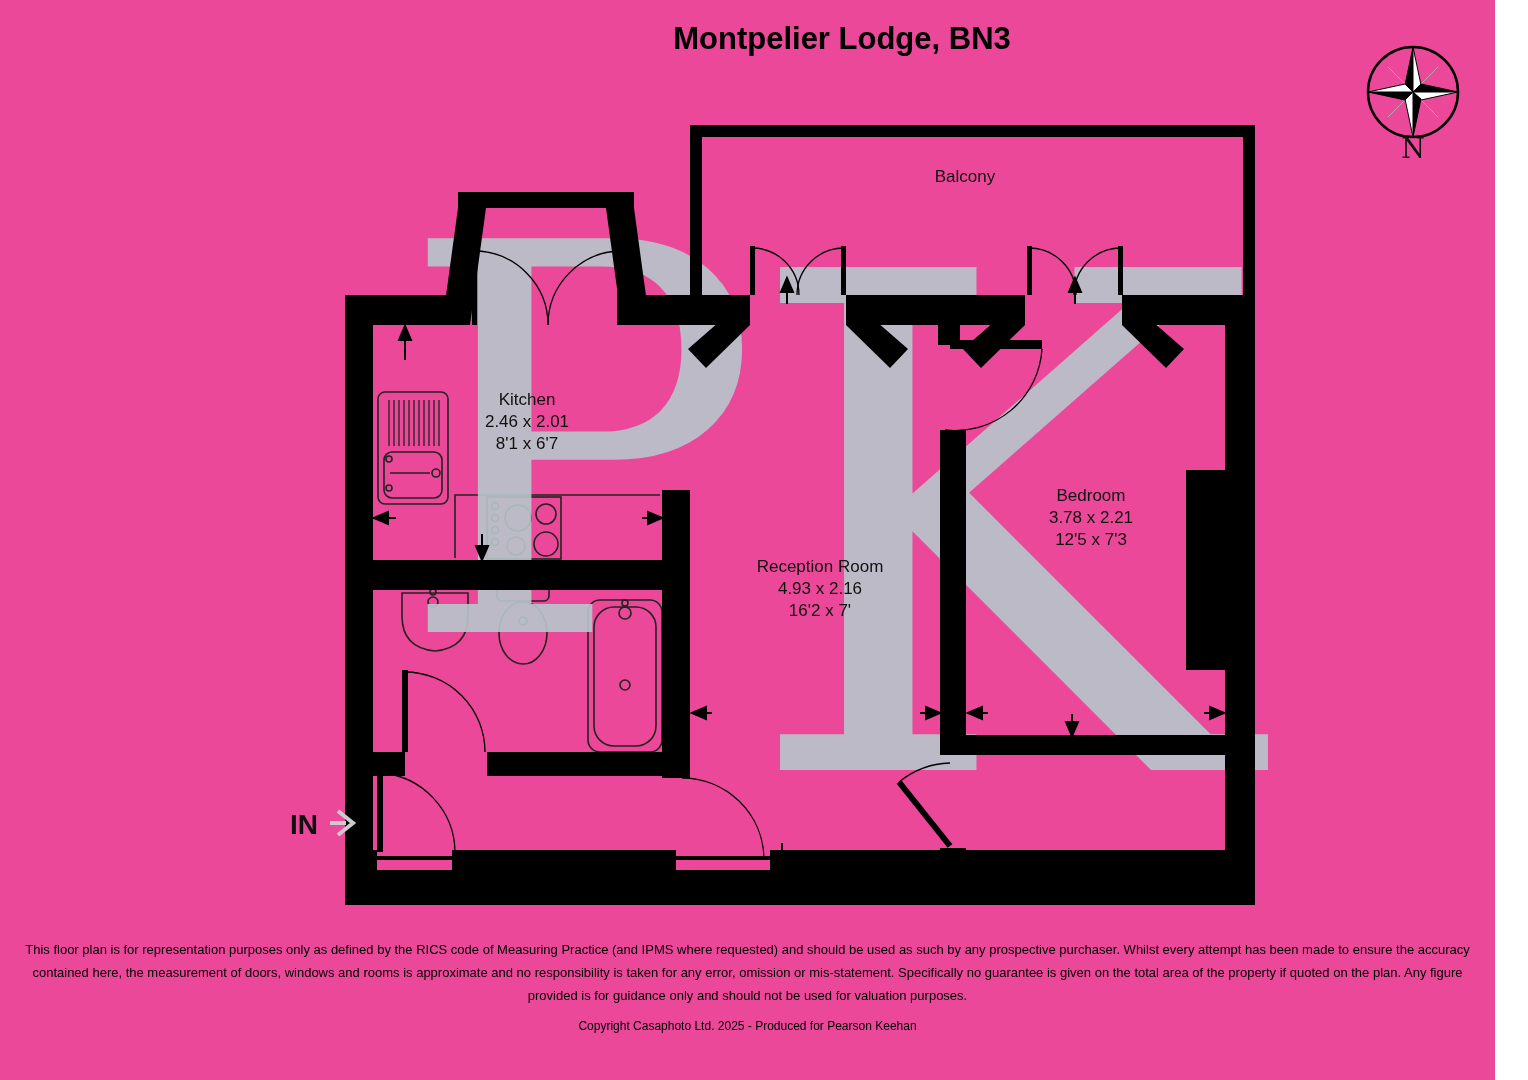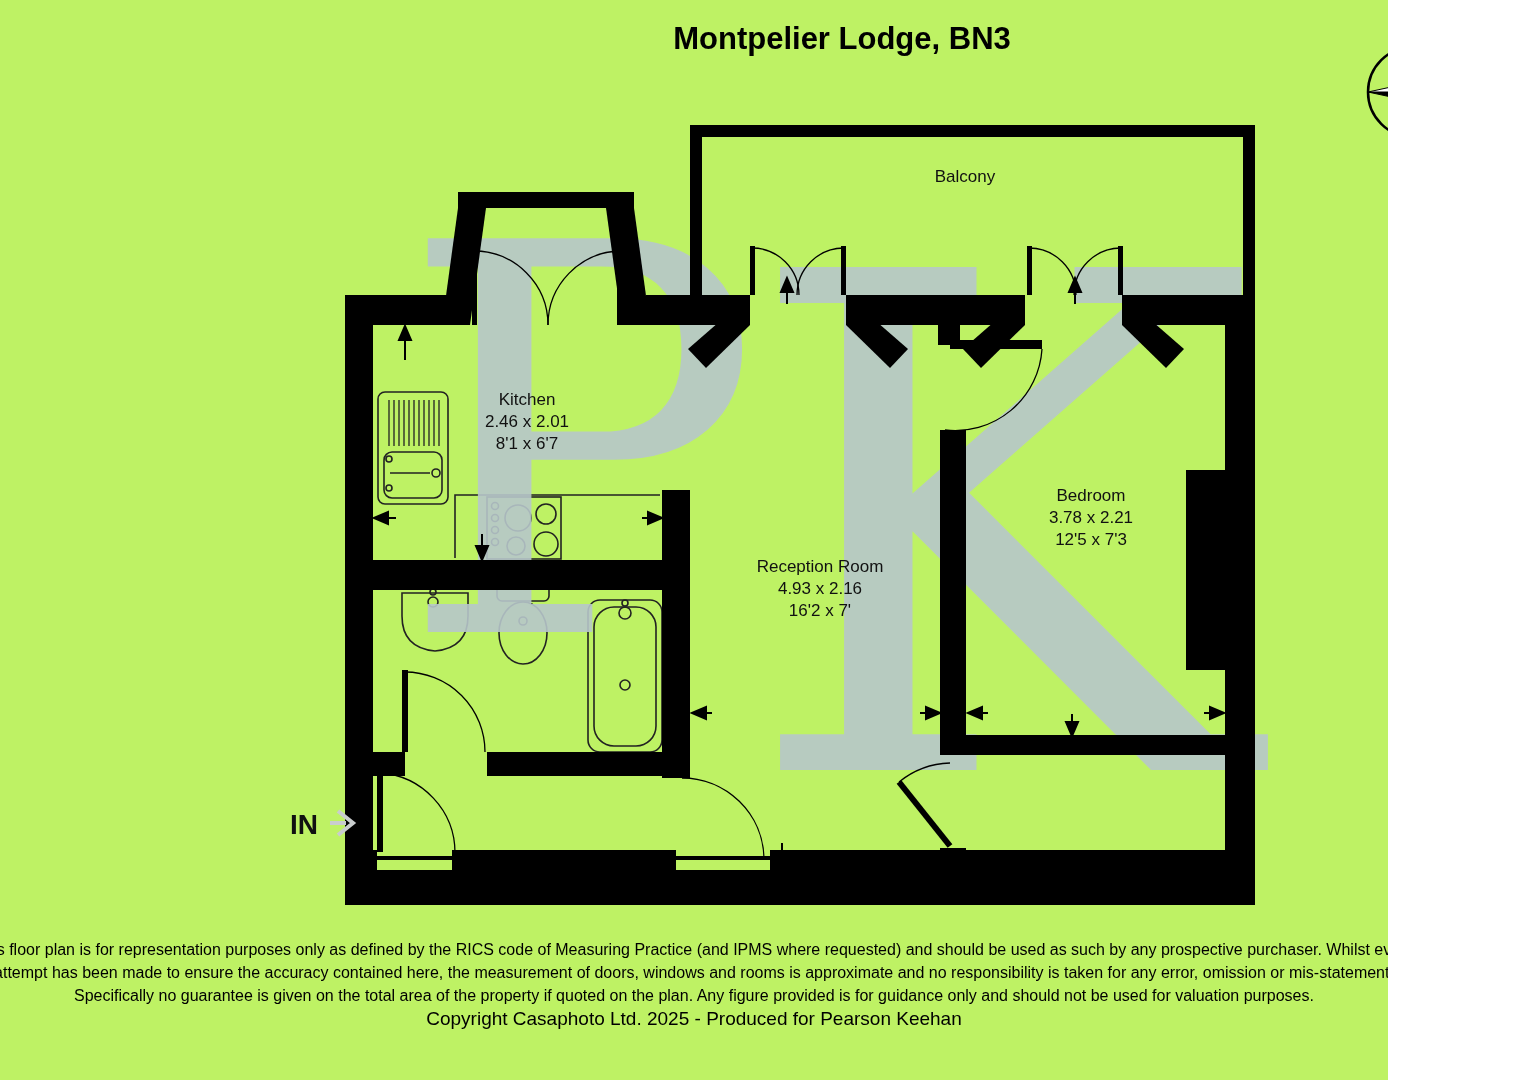--- a/index.html
+++ b/index.html
@@ -3,7 +3,7 @@
 <meta charset="utf-8">
 <style>
   html,body{margin:0;padding:0;background:#ffffff;}
-  .page{position:relative;width:1388px;height:1080px;background:#bef264;overflow:hidden;
+  .page{position:relative;width:1495px;height:1080px;background:#ec4899;overflow:hidden;
         font-family:"Liberation Sans",sans-serif;color:#000;}
   .header{position:absolute;left:842px;top:22px;transform:translateX(-50%);
           text-align:center;white-space:nowrap;}

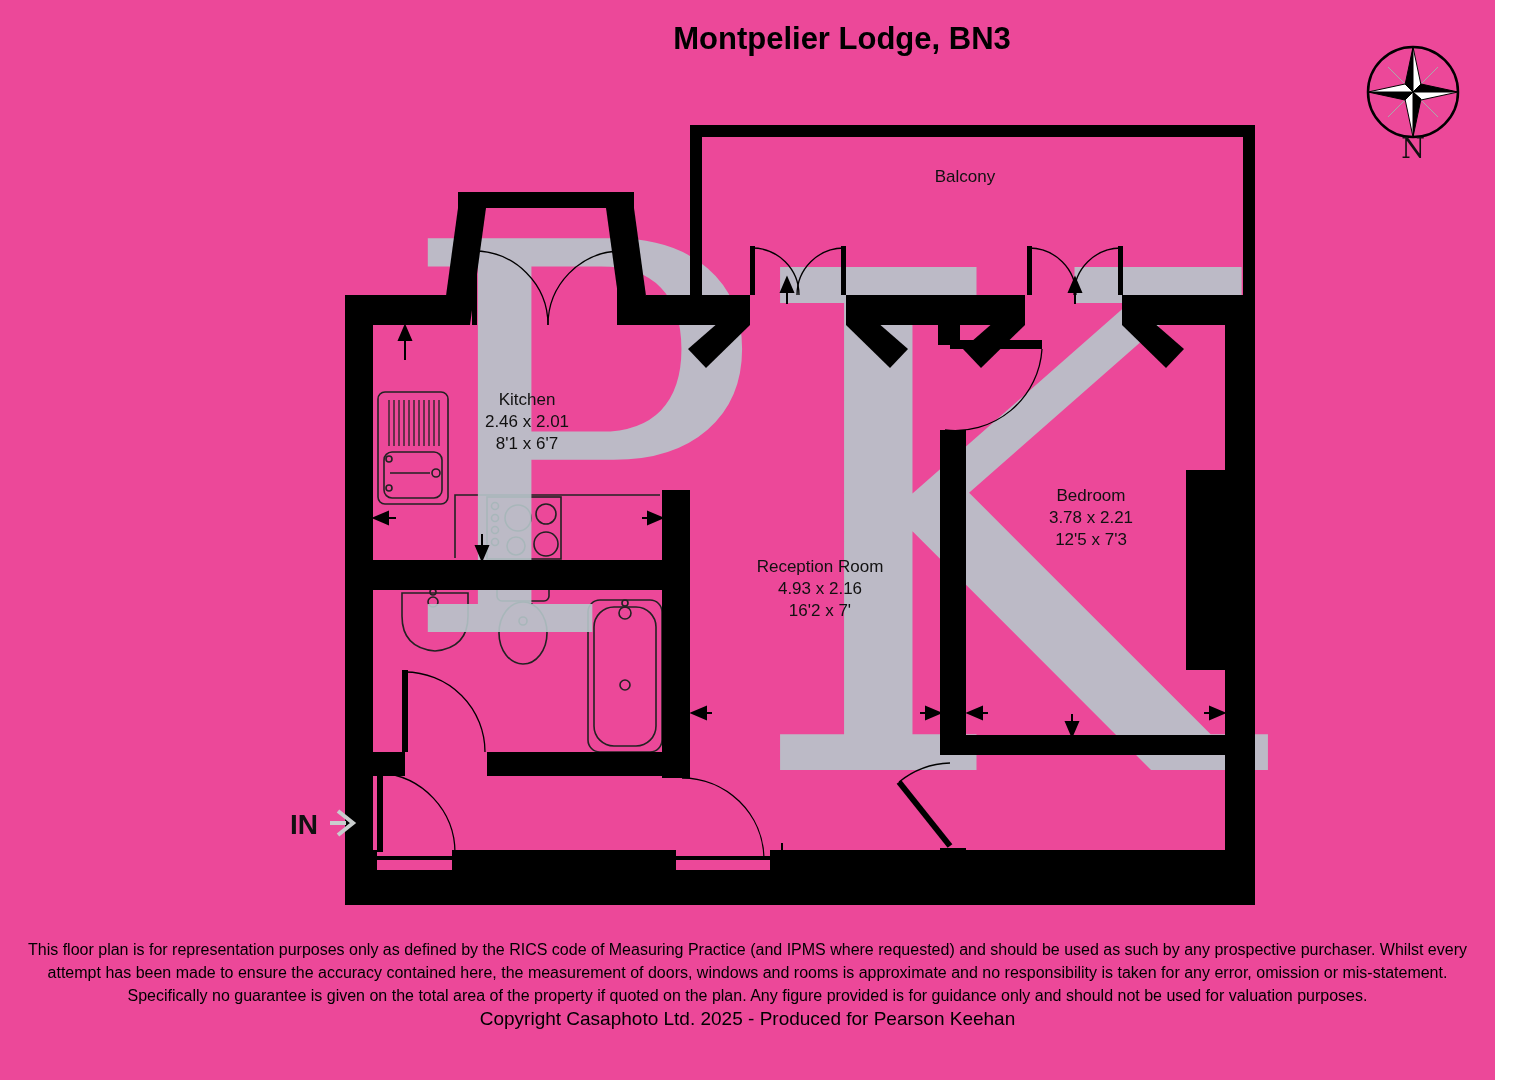--- a/index.html
+++ b/index.html
@@ -12,7 +12,7 @@
   .plan-svg{position:absolute;left:0;top:0;width:1528px;height:1080px;}
   .footer{position:absolute;left:50%;top:938px;transform:translateX(-50%);
           width:1450px;text-align:center;}
-  .footer .disclaimer{font-size:16px;line-height:23px;margin:0;}
+  .footer .disclaimer{font-size:13px;line-height:23px;margin:0;}
   .footer .copyright{font-size:19px;line-height:23px;margin:0;text-align:center;}
 </style>
 </head>

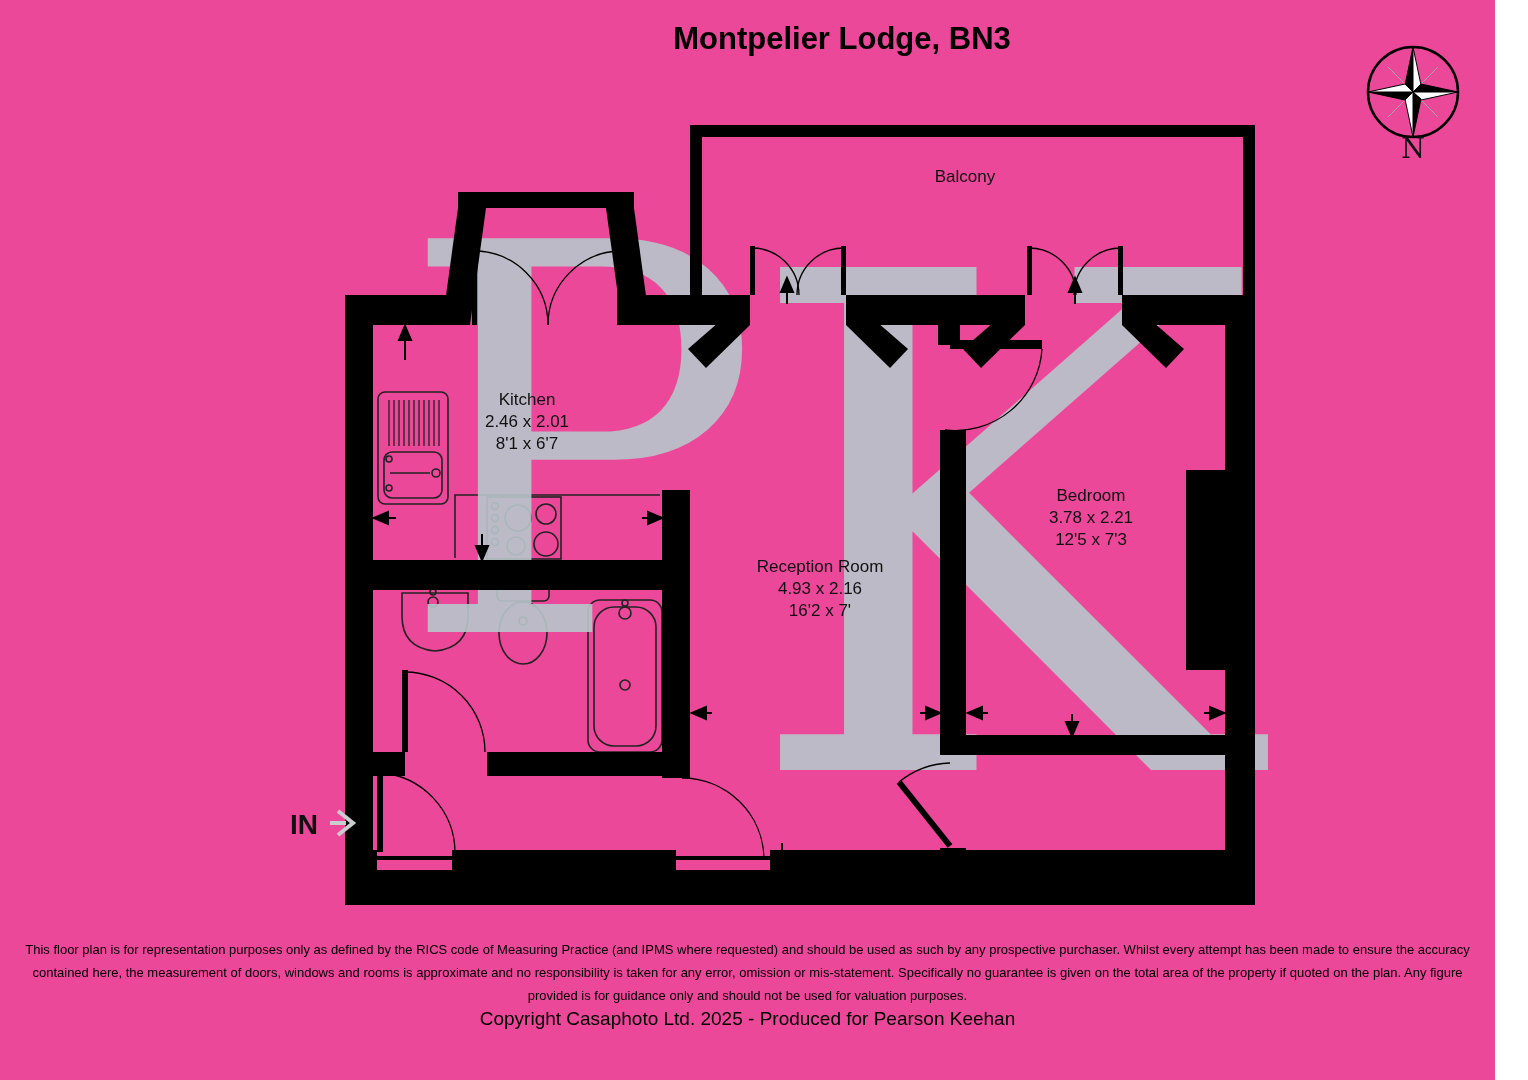--- a/index.html
+++ b/index.html
@@ -13,7 +13,7 @@
   .footer{position:absolute;left:50%;top:938px;transform:translateX(-50%);
           width:1450px;text-align:center;}
   .footer .disclaimer{font-size:13px;line-height:23px;margin:0;}
-  .footer .copyright{font-size:19px;line-height:23px;margin:0;text-align:center;}
+  .footer .copyright{font-size:12px;line-height:23px;margin:8px;text-align:center;}
 </style>
 </head>
 <body>

